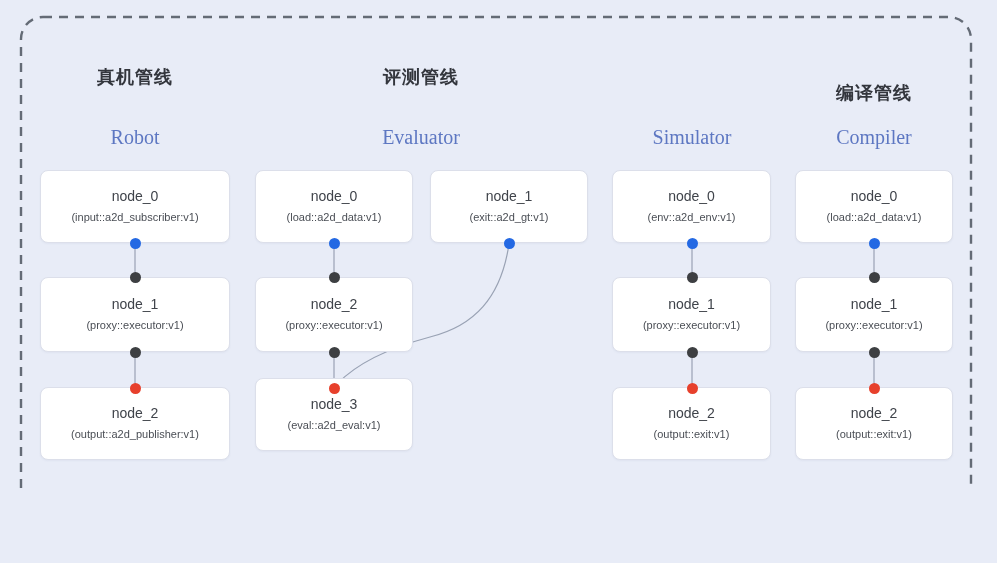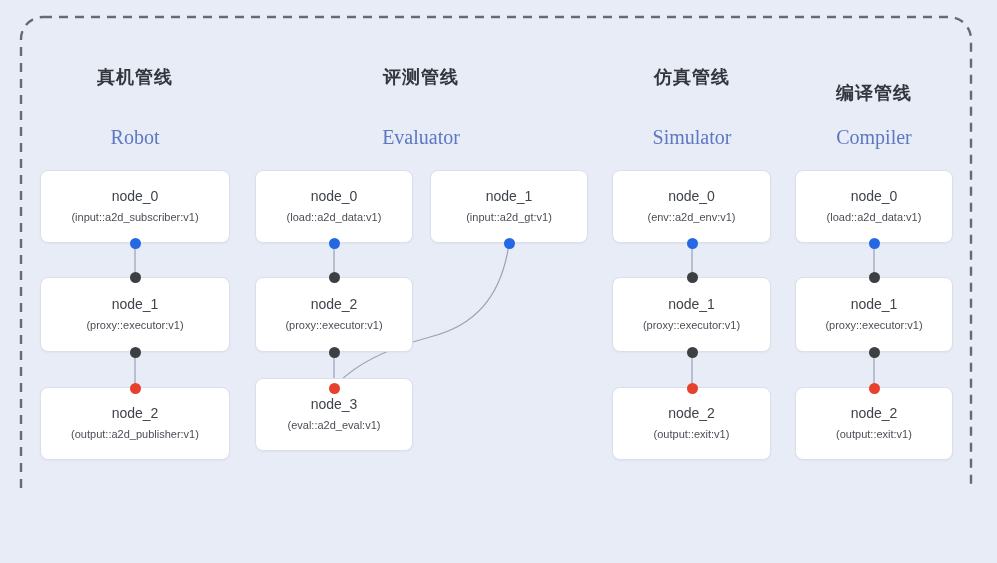--- a/index.html
+++ b/index.html
@@ -82,7 +82,6 @@
   <div class="pipeline-title-zh" style="left:311px;top:64px;">评测管线</div>
   <div class="pipeline-title-en" style="left:311px;top:123px;">Evaluator</div>
 
-  <div class="pipeline-title-zh" style="left:582px;top:64px;">仿真管线</div>
   <div class="pipeline-title-en" style="left:582px;top:123px;">Simulator</div>
 
   <div class="pipeline-title-zh" style="left:764px;top:80px;">编译管线</div>

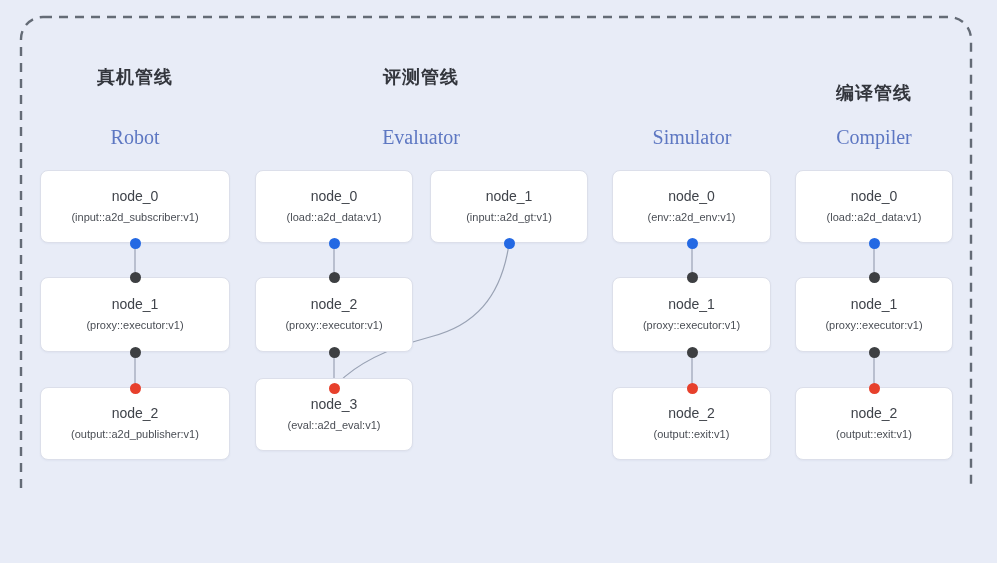--- a/index.html
+++ b/index.html
@@ -106,7 +106,7 @@
   </div>
   <div class="node-box" style="left:430px;top:170px;width:158px;height:73px;">
     <div class="node-name">node_1</div>
-    <div class="node-impl">(input::a2d_gt:v1)</div>
+    <div class="node-impl">(exit::a2d_gt:v1)</div>
   </div>
   <div class="node-box" style="left:255px;top:277px;width:158px;height:75px;">
     <div class="node-name">node_2</div>

